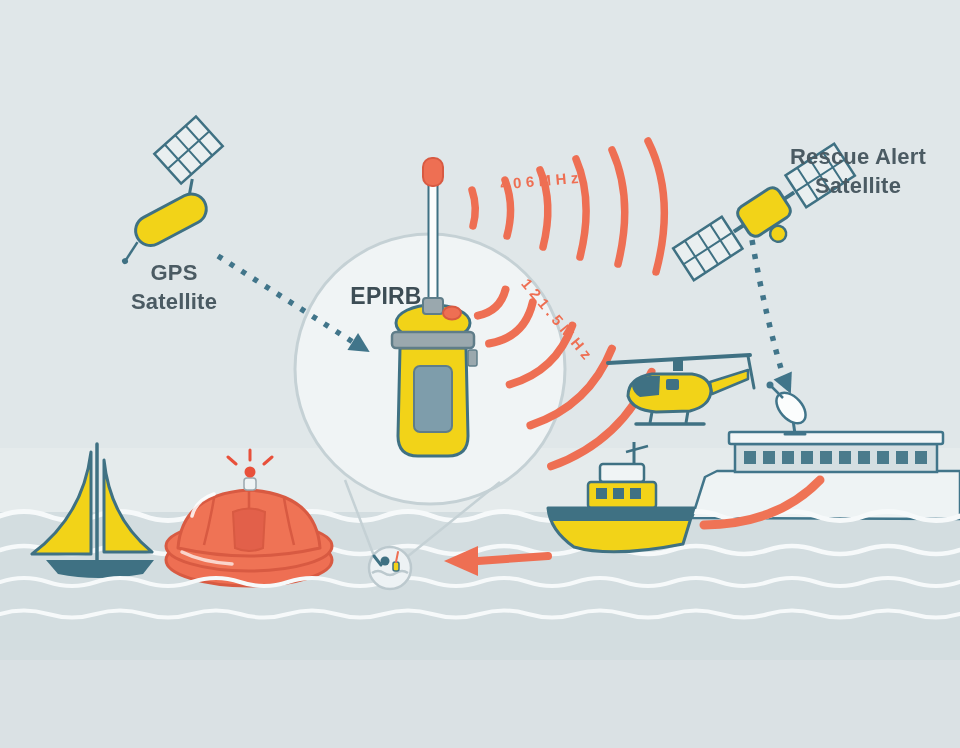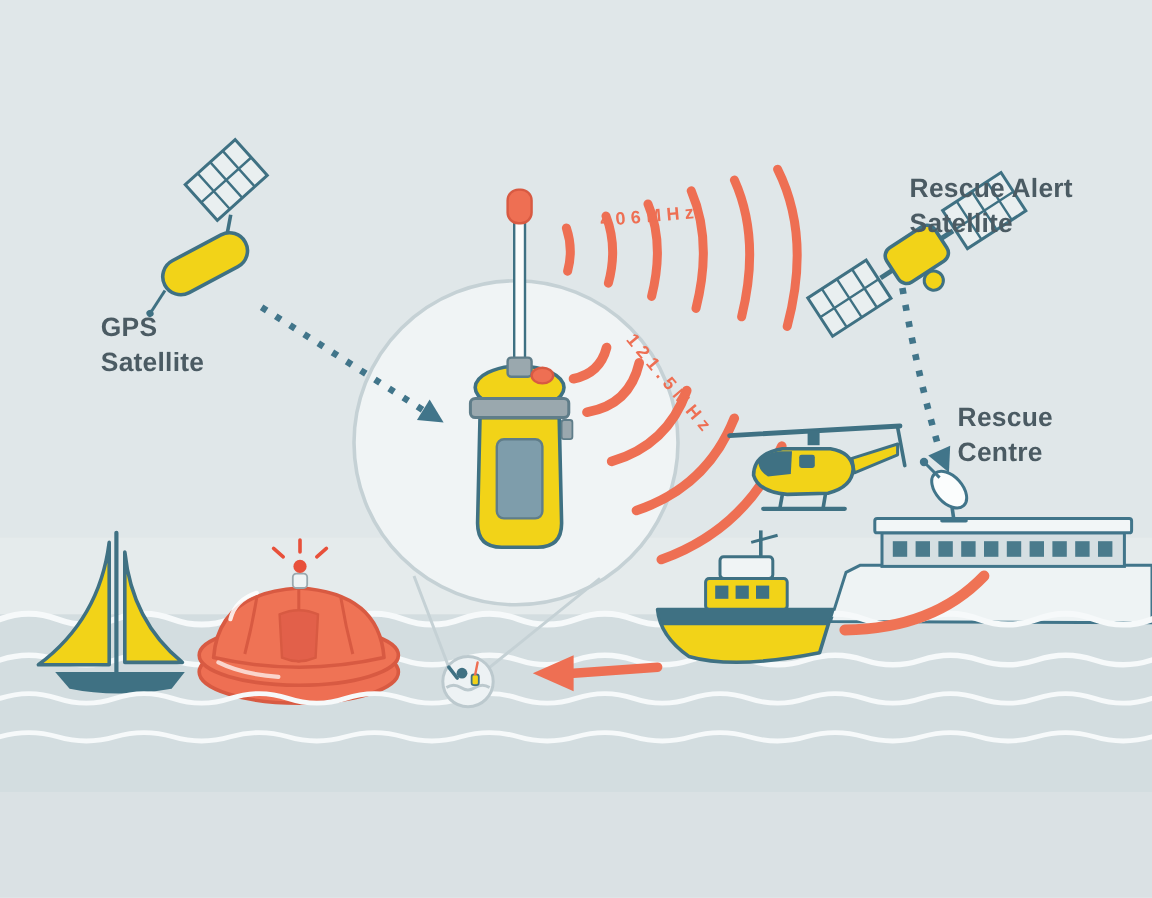--- a/index.html
+++ b/index.html
@@ -6,7 +6,7 @@
   .stage{position:relative;width:960px;height:748px;overflow:hidden;background:#e0e7e9;
          font-family:"Liberation Sans",sans-serif;}
   .stage svg{position:absolute;left:0;top:0;}
-  .label{position:absolute;white-space:pre-line;color:#4b5b63;
+  .label{position:absolute;white-space:pre-line;text-align:center;color:#4b5b63;
          font-weight:600;font-size:22px;line-height:1.32;letter-spacing:.2px;}
   .label--epirb{color:#3d4d55;font-weight:700;font-size:23px;}
   .freq{position:absolute;color:#ee6f53;font-weight:700;font-size:15px;

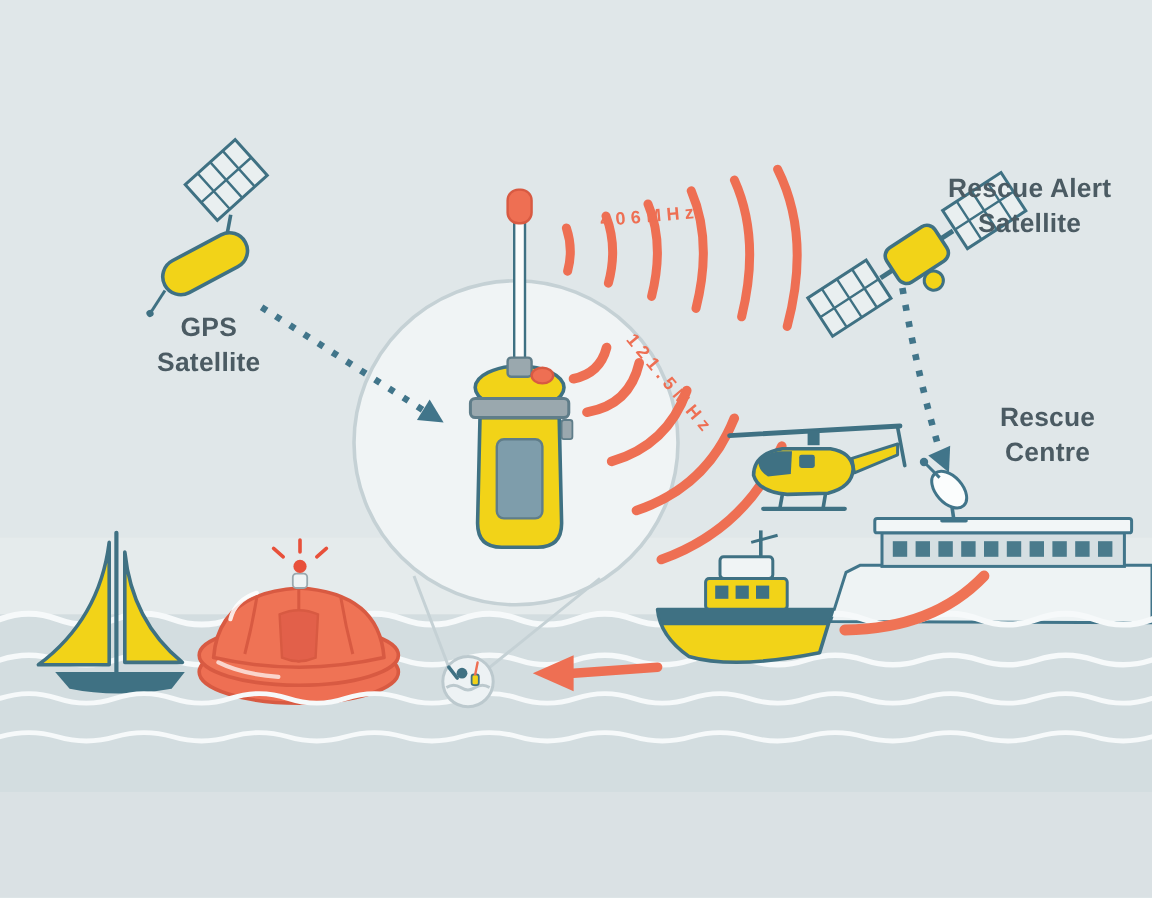--- a/index.html
+++ b/index.html
@@ -190,6 +190,7 @@
 <div class="label" style="left:758px;top:142px;width:200px;">Rescue Alert
 Satellite</div>
 
+<div class="label label--epirb" style="left:336px;top:281px;width:100px;">EPIRB</div>
 
 <div class="freq freq--406" style="left:500px;top:172px;">406MHz</div>
 

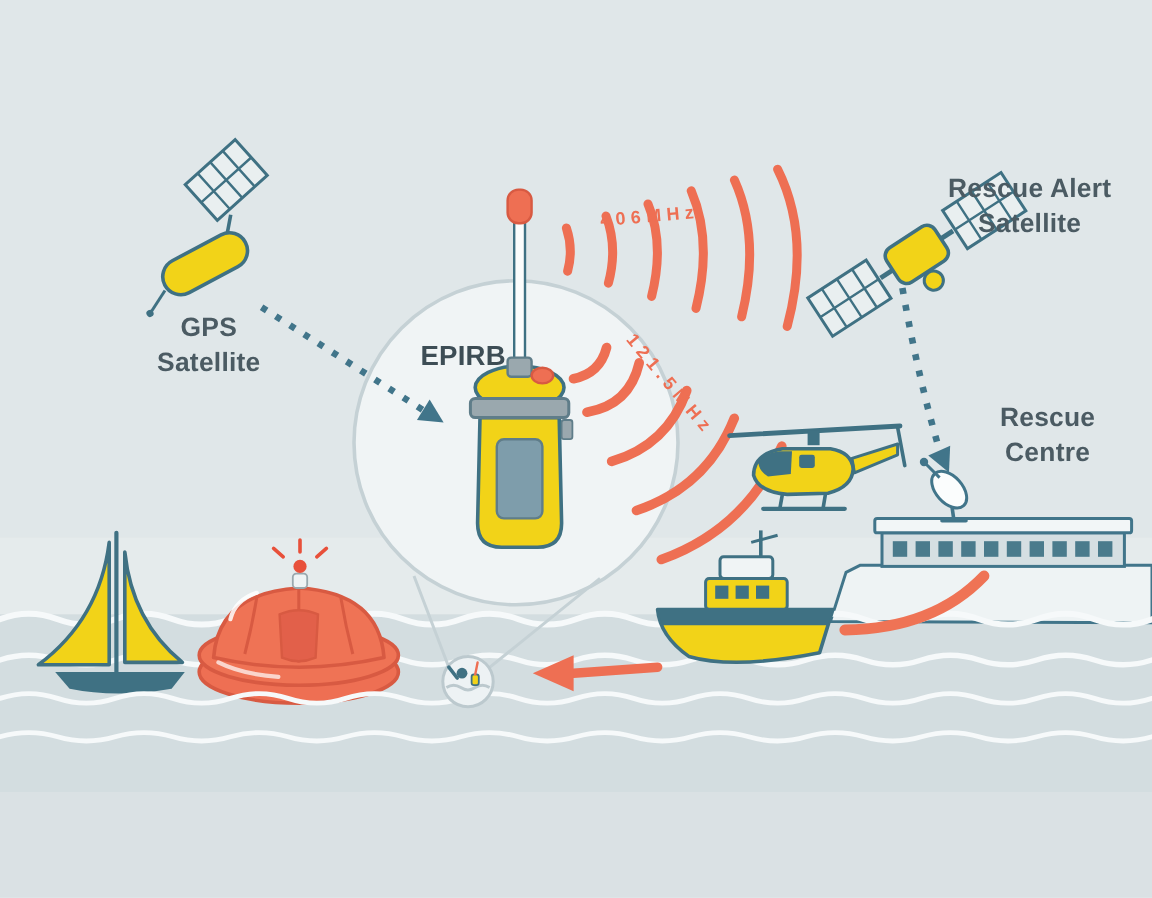--- a/index.html
+++ b/index.html
@@ -196,8 +196,6 @@
 
 <div class="freq freq--121" style="left:506px;top:312px;">121.5MHz</div>
 
-<div class="label" style="left:798px;top:333px;width:150px;">Rescue
-Centre</div>
 
 </div>
 

